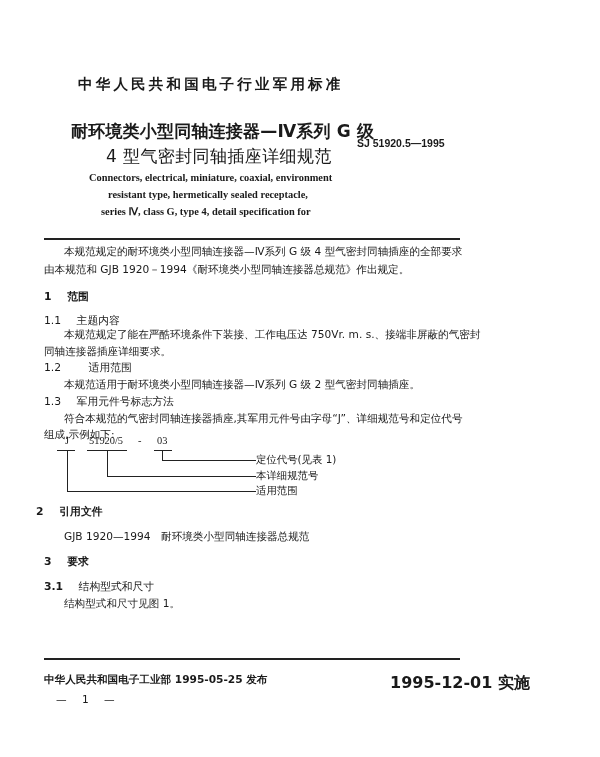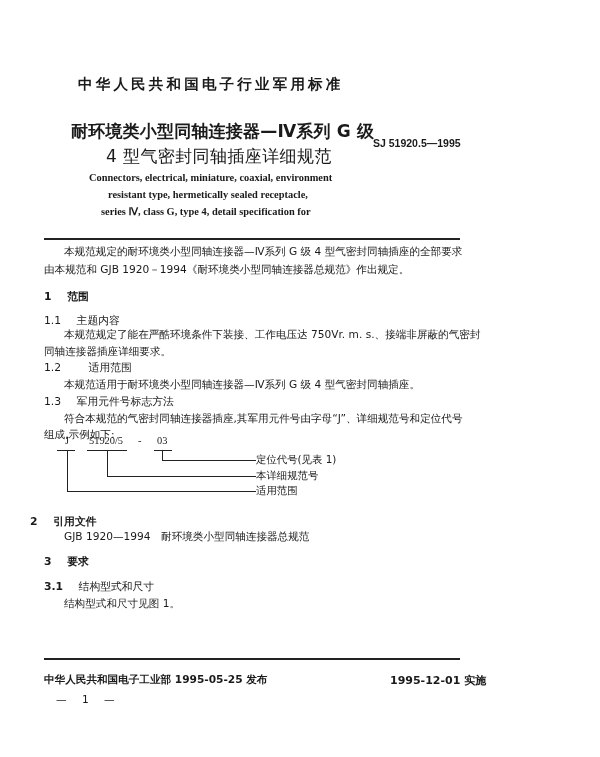--- a/index.html
+++ b/index.html
@@ -12,7 +12,7 @@
   .std-header { left: 78px; top: 75px; font-size: 14.5px; font-weight: bold; letter-spacing: 3.2px; }
   .title1 { left: 71px; top: 120px; font-size: 17px; font-weight: bold; letter-spacing: 0.2px; }
   .title2 { left: 106px; top: 145px; font-size: 17px; font-weight: normal; letter-spacing: 0.4px; }
-  .std-code { left: 357px; top: 137px; font-size: 10.5px; font-weight: bold; font-family: "Liberation Sans", sans-serif; margin-left: 16px; }
+  .std-code { left: 357px; top: 137px; font-size: 10.5px; font-weight: bold; font-family: "Liberation Sans", sans-serif; }
   .en { font-family: "Liberation Serif", serif; font-weight: bold; font-size: 10.4px; }
   .en1 { left: 89px; top: 172px; }
   .en2 { left: 108px; top: 189px; }

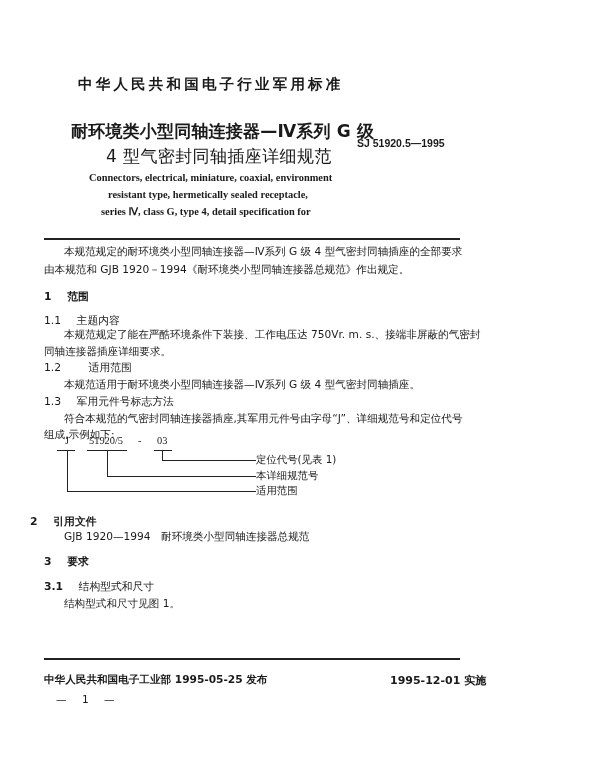--- a/index.html
+++ b/index.html
@@ -61,7 +61,7 @@
   <span>1.2</span>
   <span style="margin-left:24px;">适用范围</span>
 </div>
-<div class="abs body-text" style="left:64px; top:378px;">本规范适用于耐环境类小型同轴连接器—Ⅳ系列 G 级 4 型气密封同轴插座。</div>
+<div class="abs body-text" style="left:64px; top:378px;">本规范适用于耐环境类小型同轴连接器—Ⅳ系列 G 级 2 型气密封同轴插座。</div>
 
 <div class="abs heading" style="left:44px; top:395px; font-weight:normal;">
   <span>1.3</span>

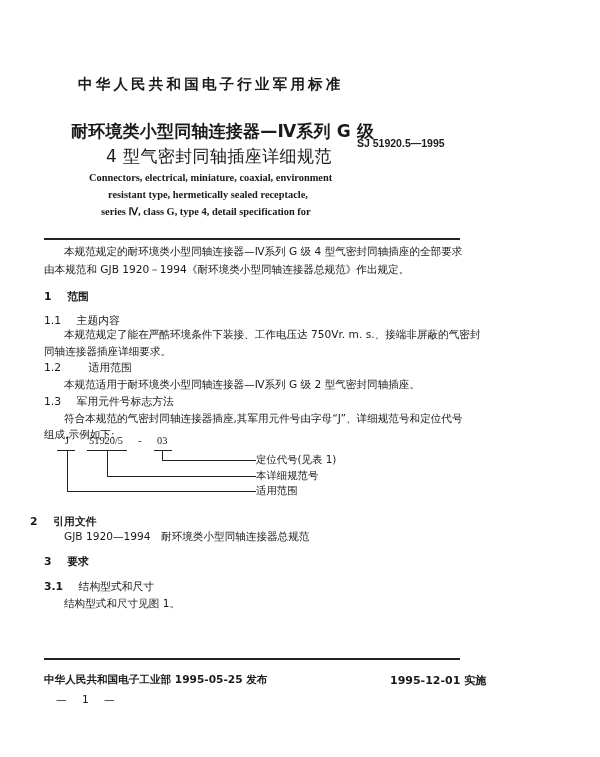--- a/index.html
+++ b/index.html
@@ -92,7 +92,7 @@
   <span class="lbl cn" style="left:216px; top:51px;">适用范围</span>
 </div>
 
-<div class="abs heading" style="left:30px; top:505px;margin-top:10px;">
+<div class="abs heading" style="left:36px; top:505px;">
   <span>2</span>
   <span style="margin-left:12px;">引用文件</span>
 </div>

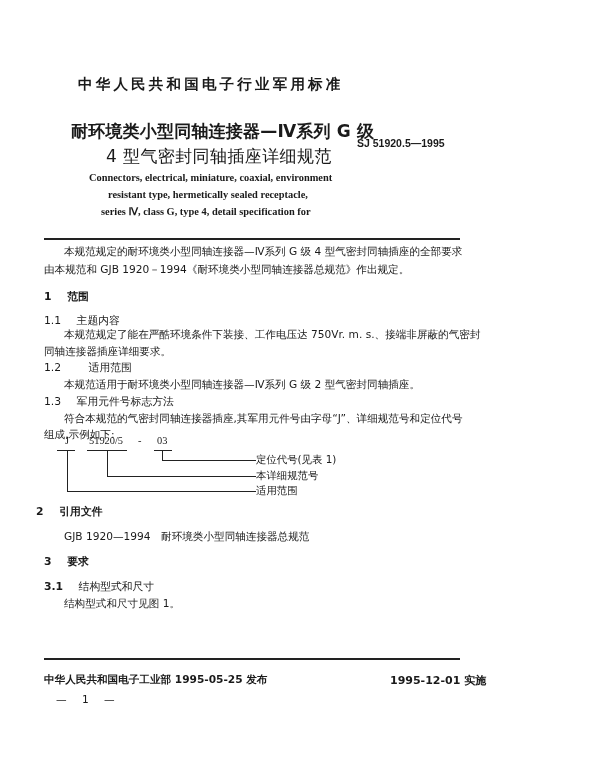--- a/index.html
+++ b/index.html
@@ -25,7 +25,7 @@
   .diagram .cn { font-family: "DejaVu Sans", sans-serif; font-size: 10.4px; }
   .line { position: absolute; background: #222; }
   .footer-left { left: 44px; top: 673px; font-size: 10.6px; font-weight: bold; }
-  .footer-right { left: 390px; top: 673px; font-size: 11px; font-weight: bold; text-align: right; }
+  .footer-right { left: 390px; top: 673px; font-size: 16px; font-weight: bold; text-align: right; }
   .page-num { left: 56px; top: 693px; font-size: 10.6px; letter-spacing: 6px; }
 </style>
 </head>

